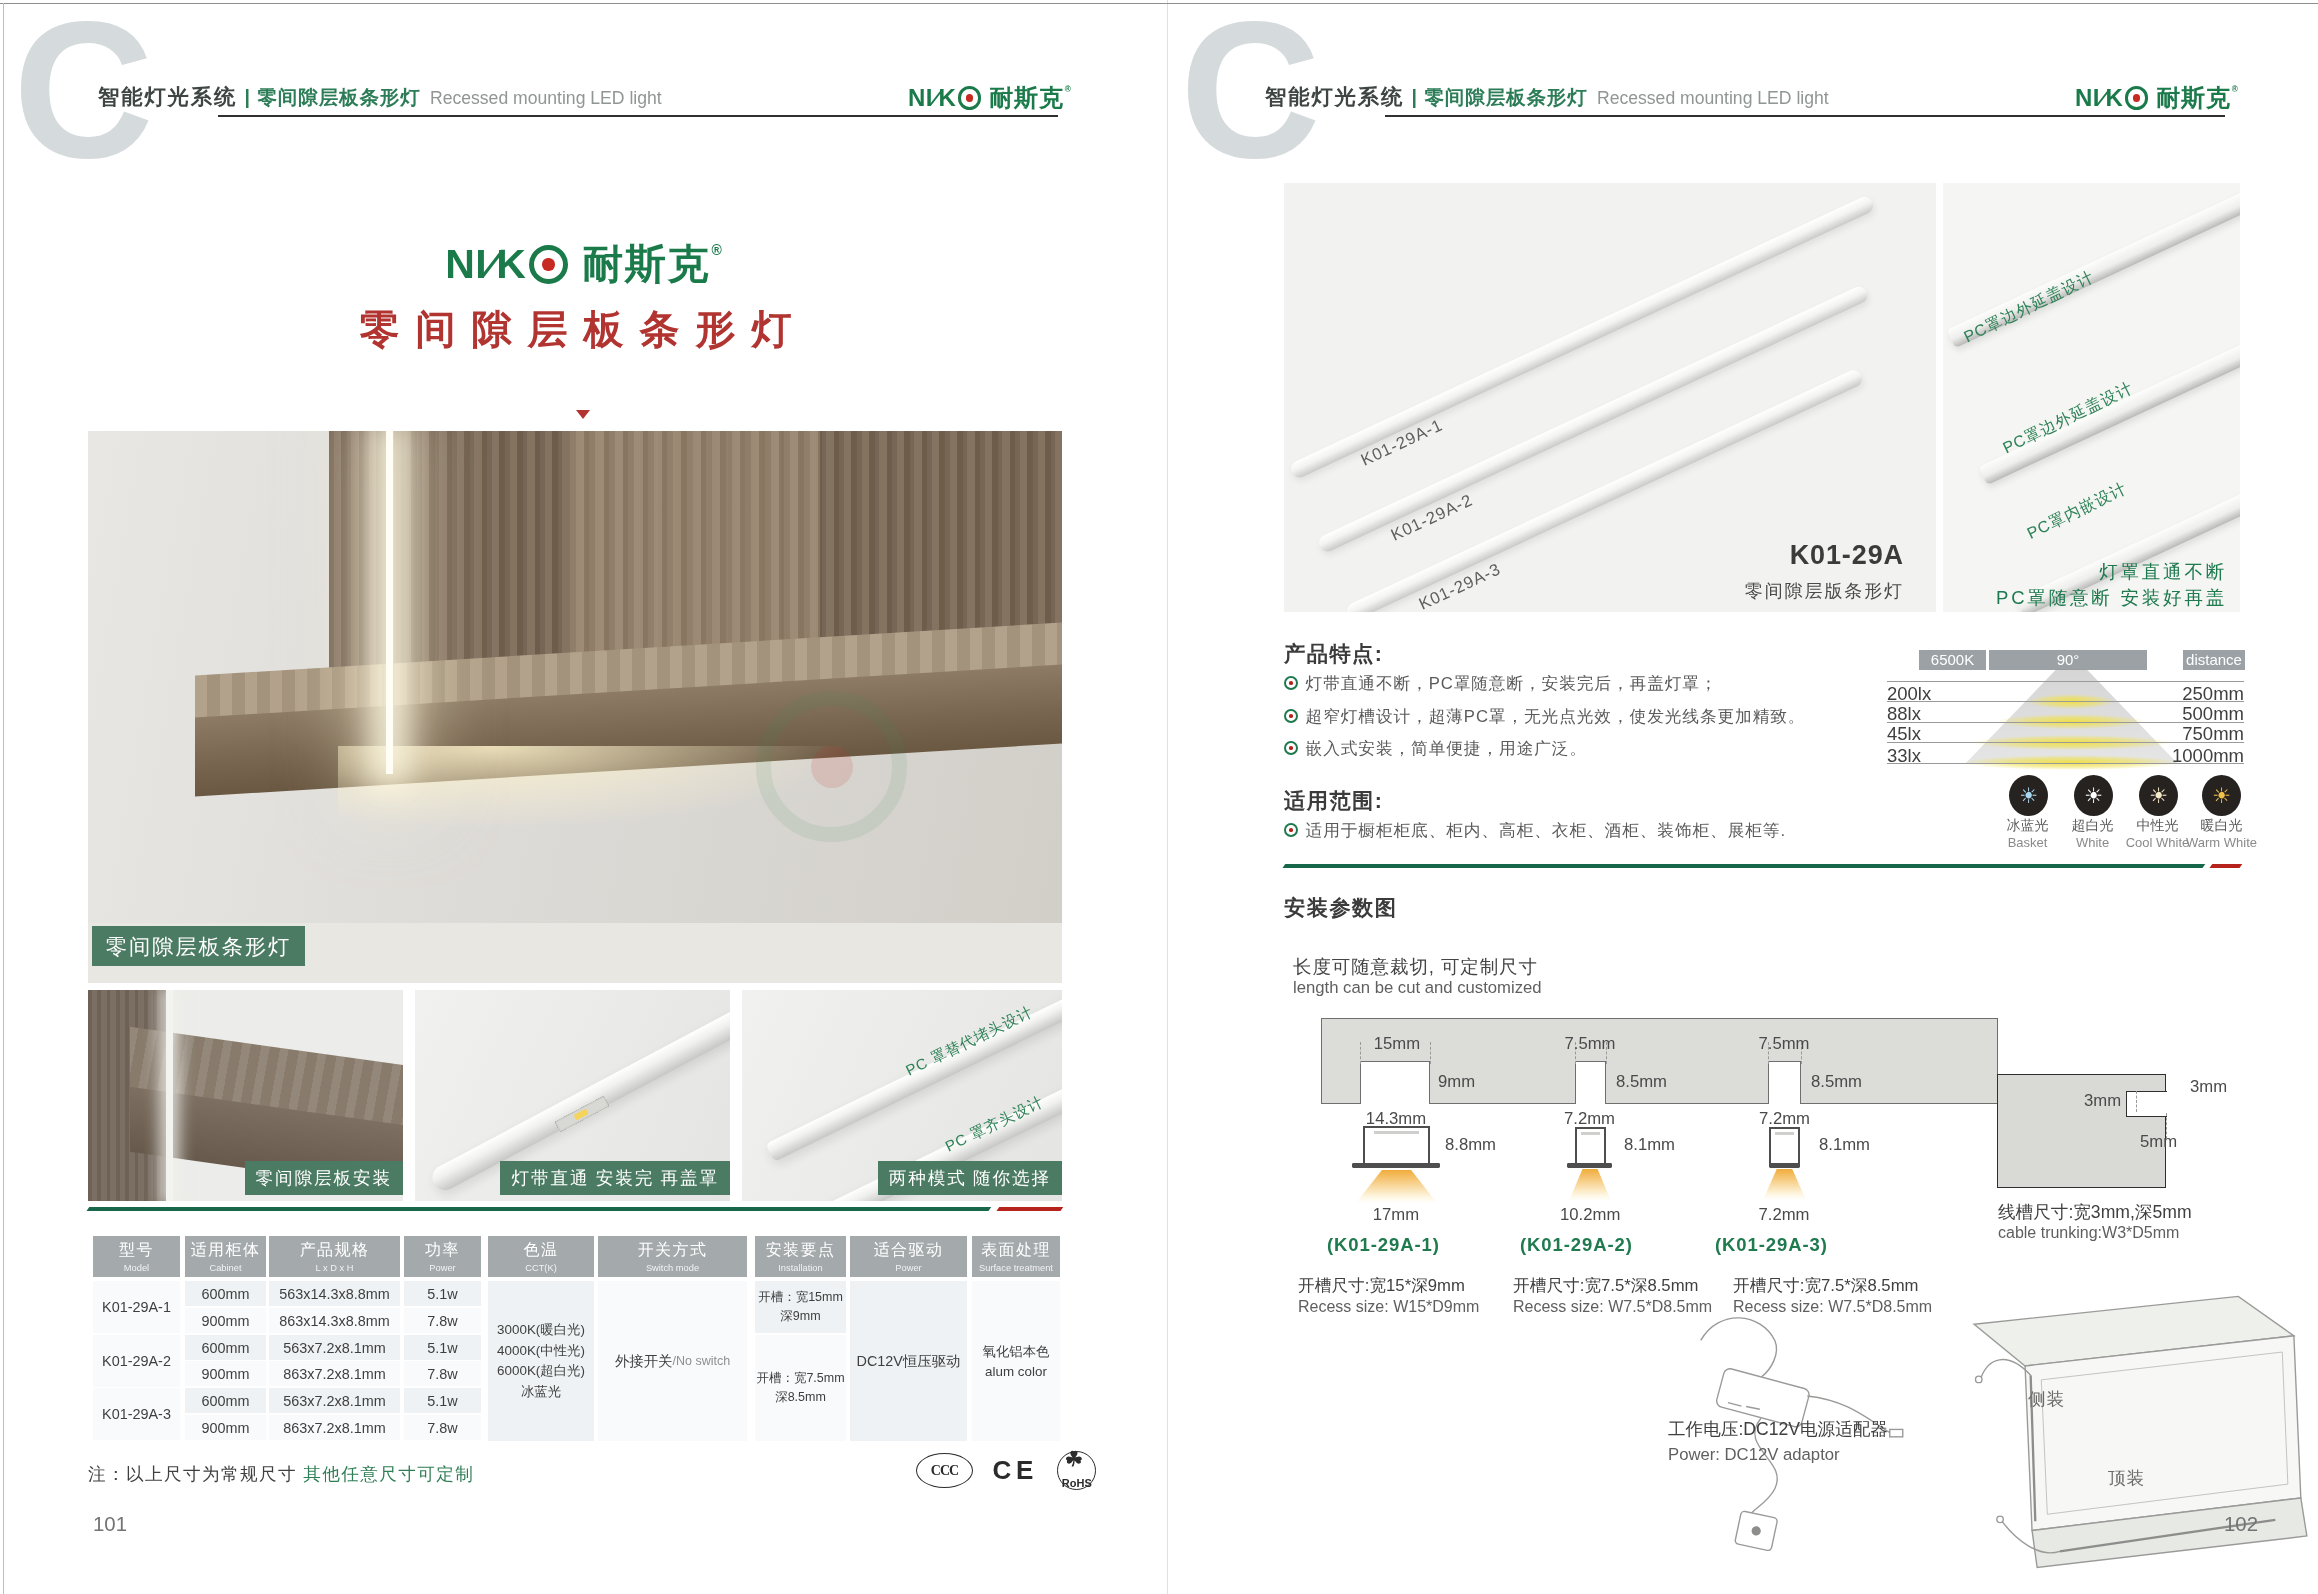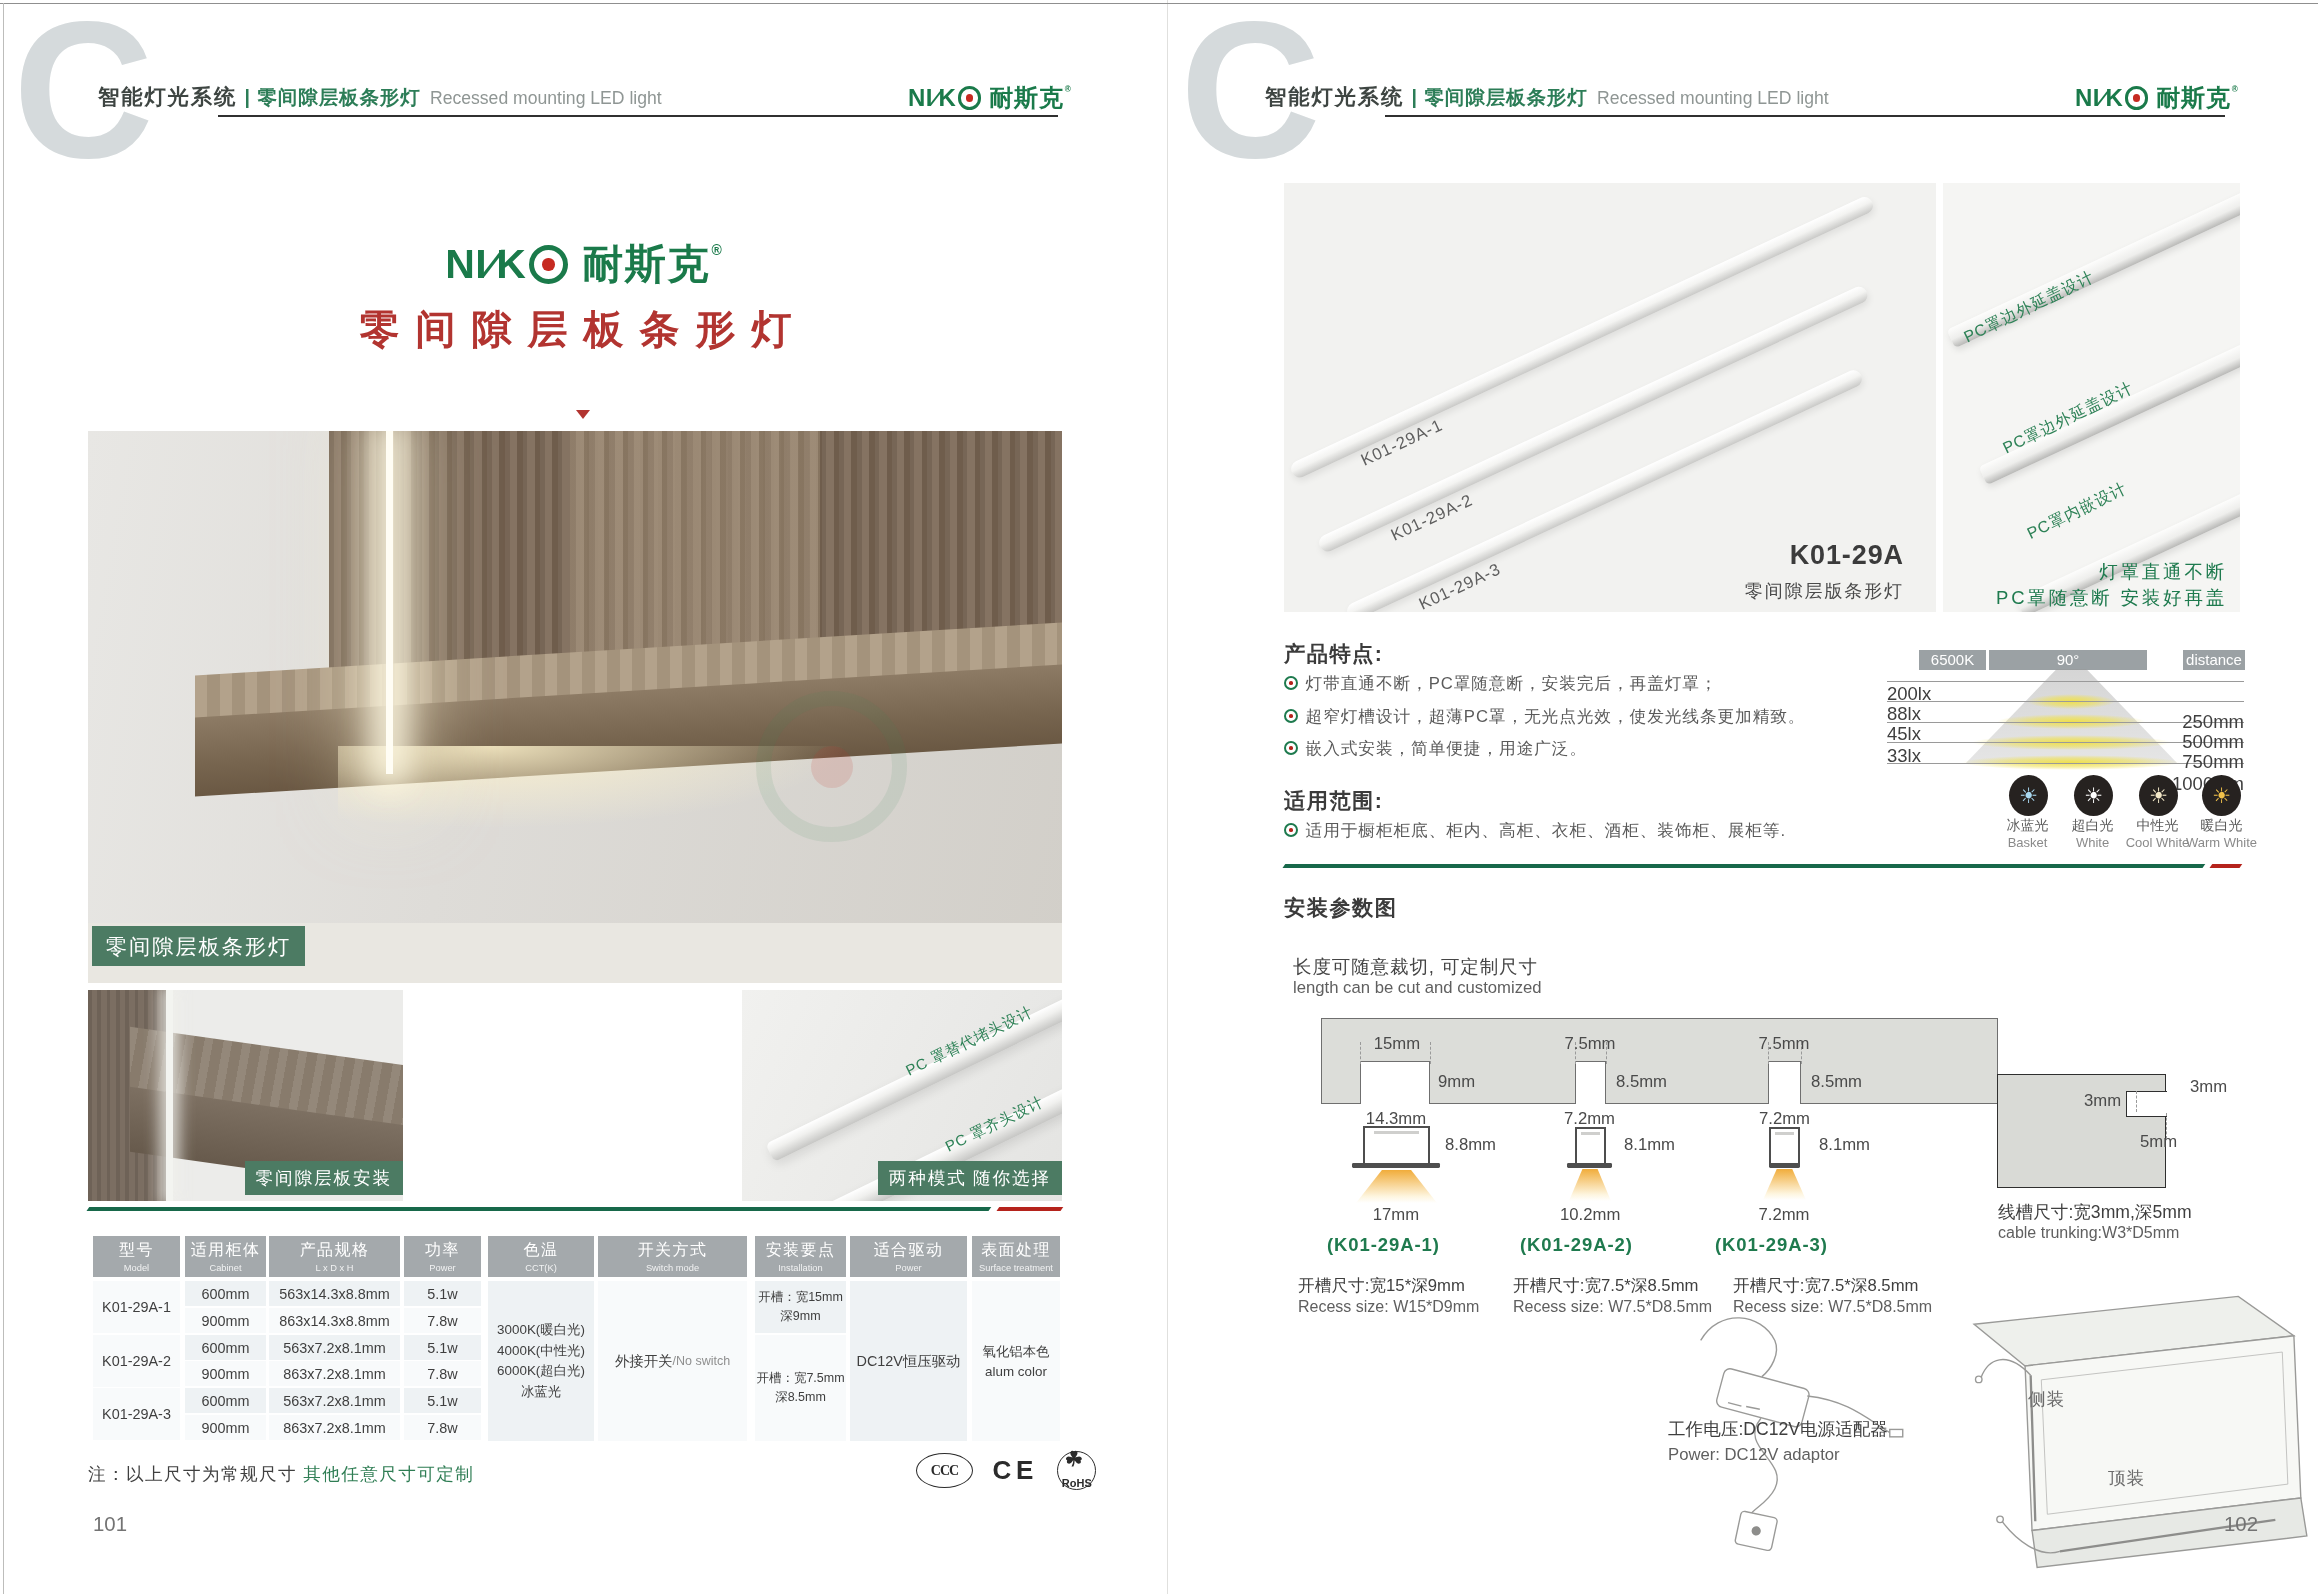--- a/index.html
+++ b/index.html
@@ -141,7 +141,7 @@
       justify-content:center;font-size:15px;}
   .ph-line{position:absolute;left:720px;width:357px;height:0.9px;background:#9a9a9a;}
   .lux{position:absolute;left:720px;font-size:18.5px;color:#3f3f3f;}
-  .dist{position:absolute;left:975px;width:102px;text-align:right;font-size:18.5px;color:#3f3f3f;margin-top:28px;}
+  .dist{position:absolute;left:975px;width:102px;text-align:right;font-size:18.5px;color:#3f3f3f;}
   .cone{position:absolute;left:798px;top:669px;width:213px;height:95px;
       background:linear-gradient(180deg,rgba(150,150,150,.40),rgba(170,170,170,.30));
       clip-path:polygon(43% 0,57% 0,100% 100%,0 100%);}

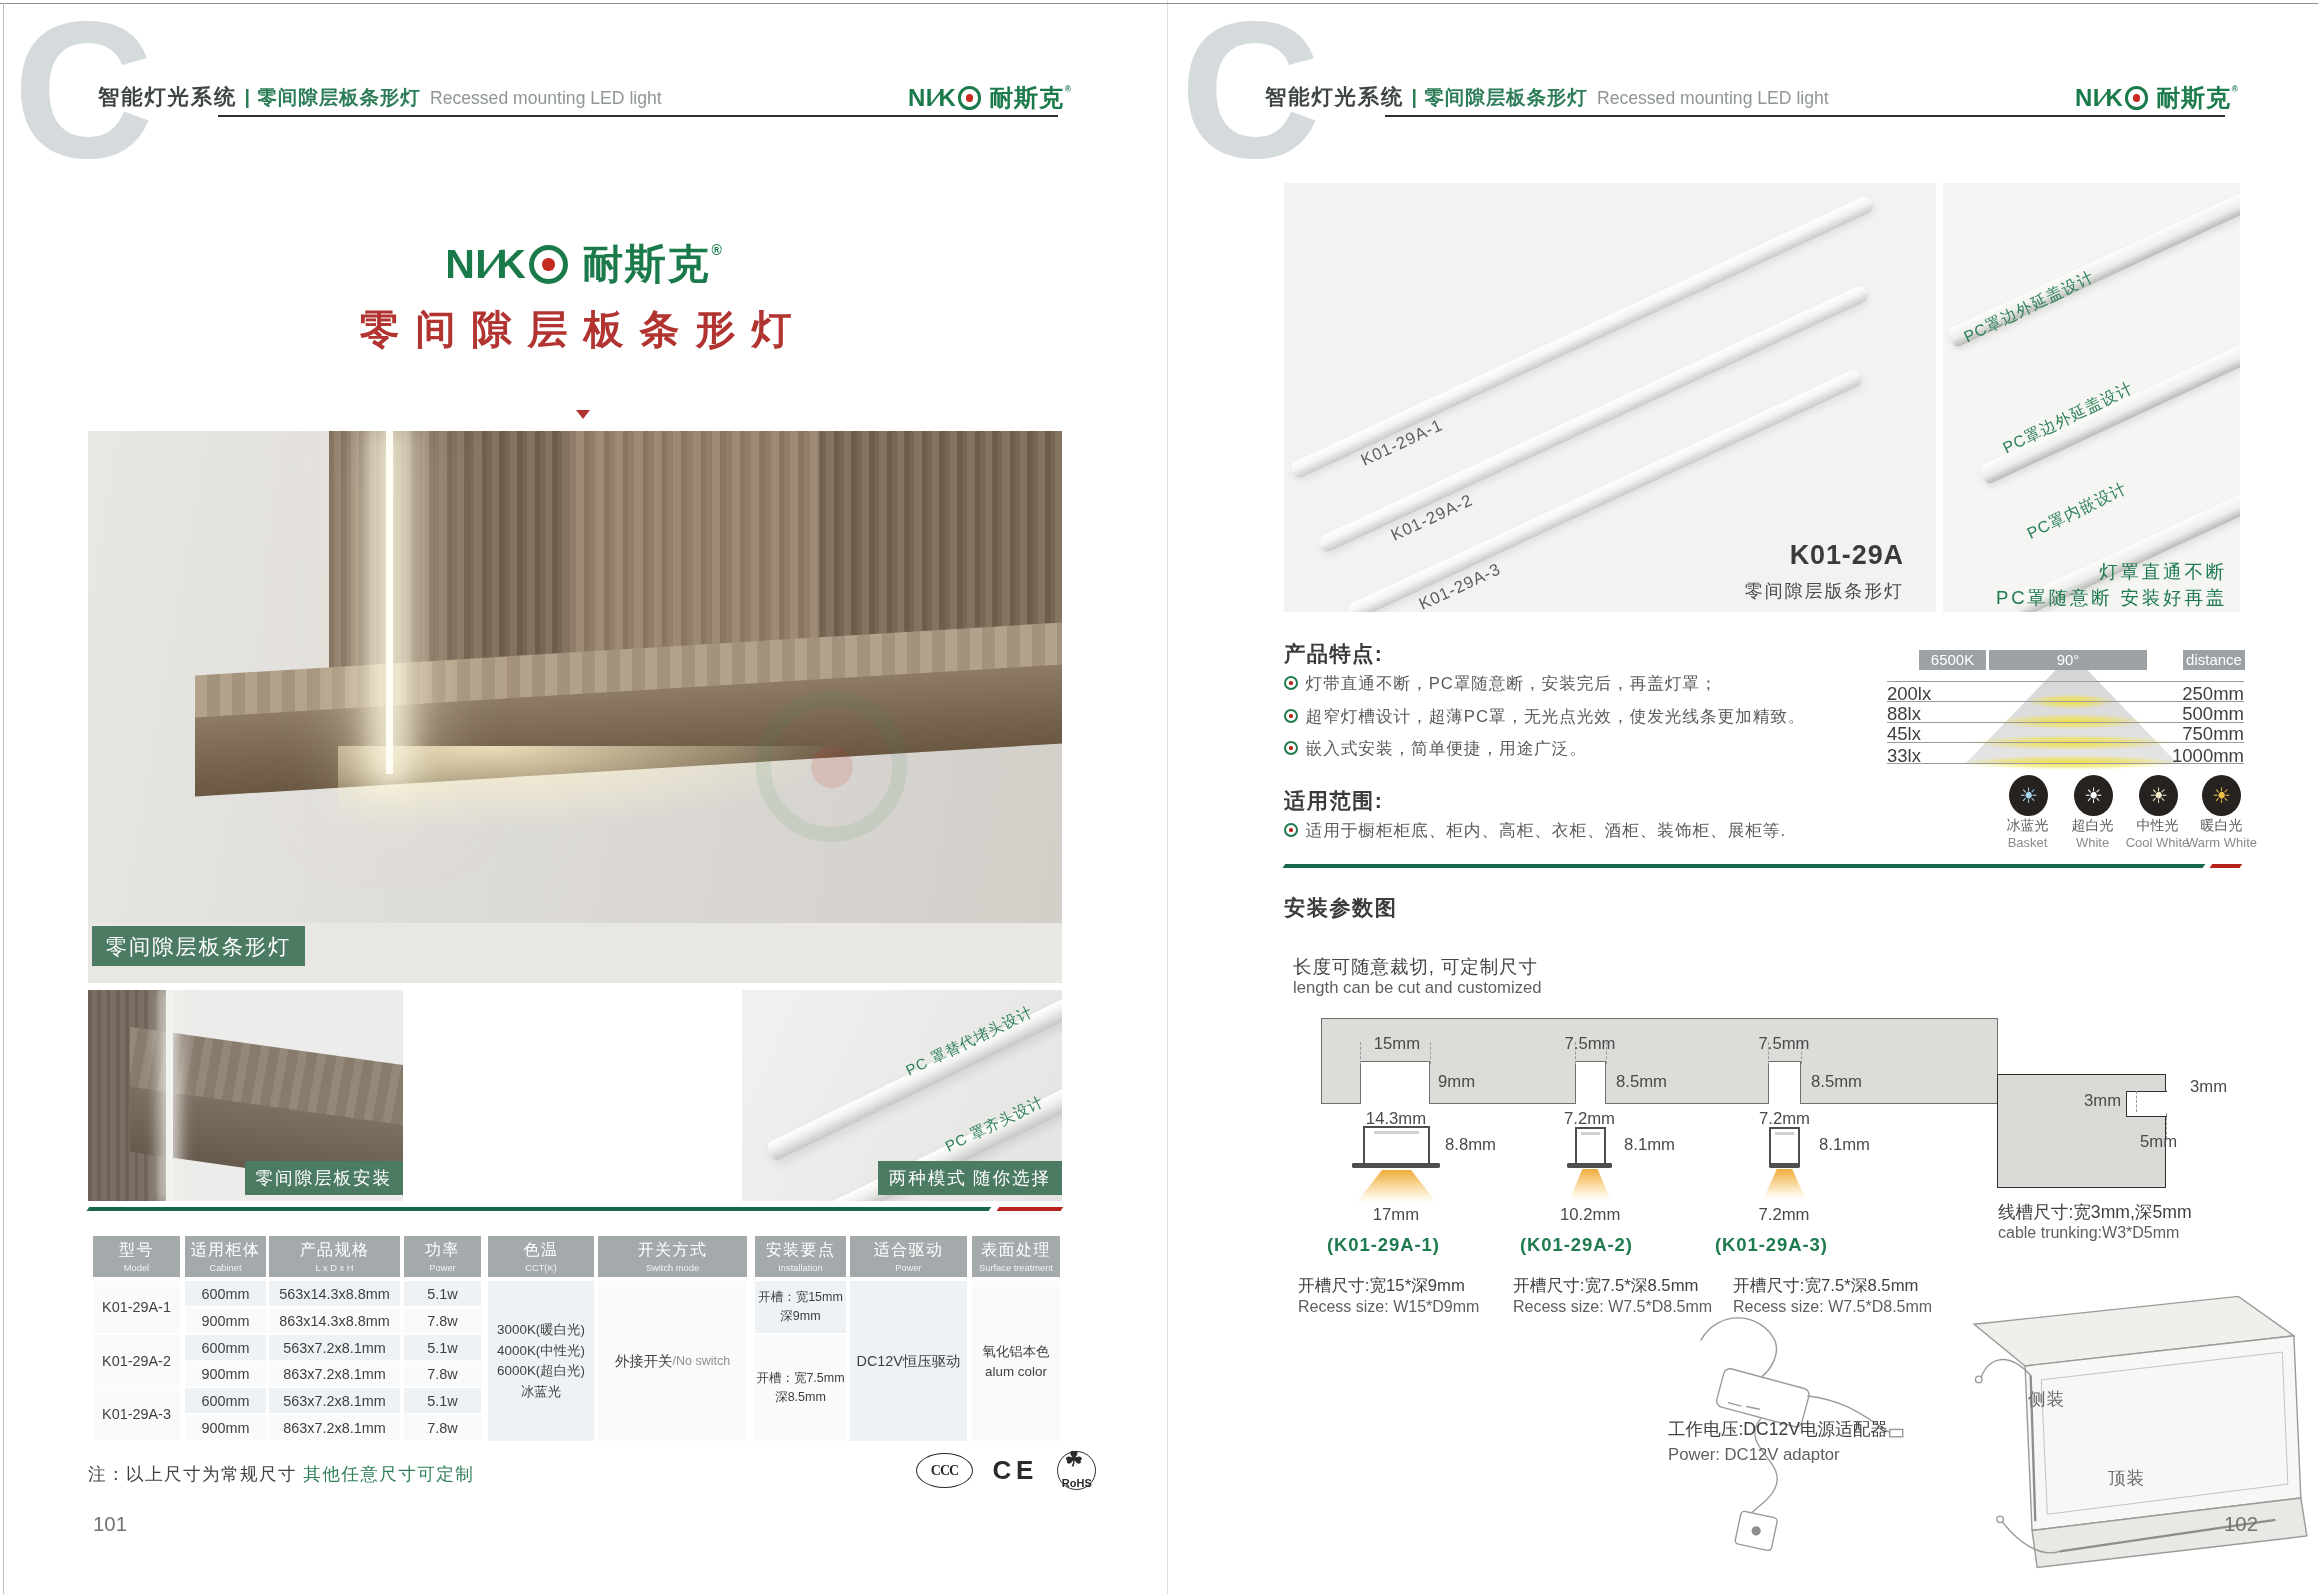--- a/index.html
+++ b/index.html
@@ -235,6 +235,12 @@
       <div class="abs f1-led"></div>
       <div class="photo-label">零间隙层板安装</div>
     </div>
+    <div class="abs fig" id="fig2">
+      <div class="abs f2-bg"></div>
+      <div class="strip-sim f2-strip"></div>
+      <div class="abs f2-led"></div>
+      <div class="photo-label">灯带直通 安装完 再盖罩</div>
+    </div>
     <div class="abs fig" id="fig3">
       <div class="abs f3-bg"></div>
       <div class="strip-sim f3-strip1"></div>

